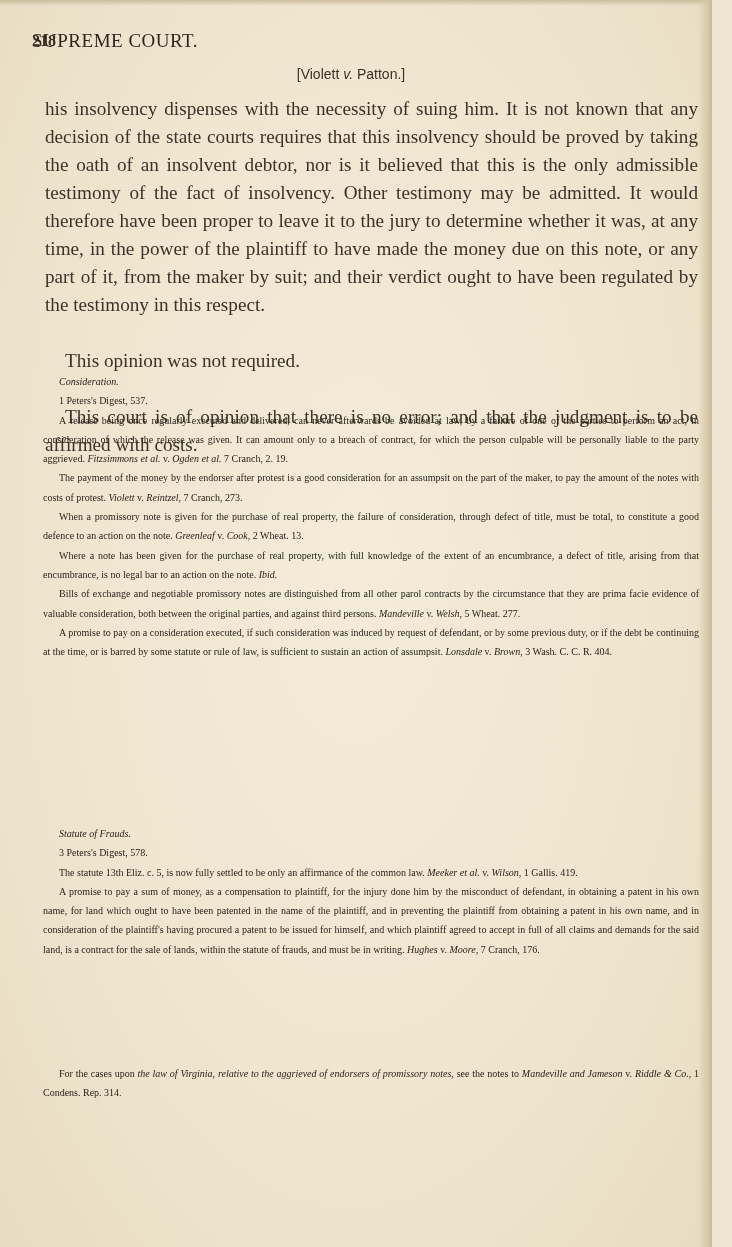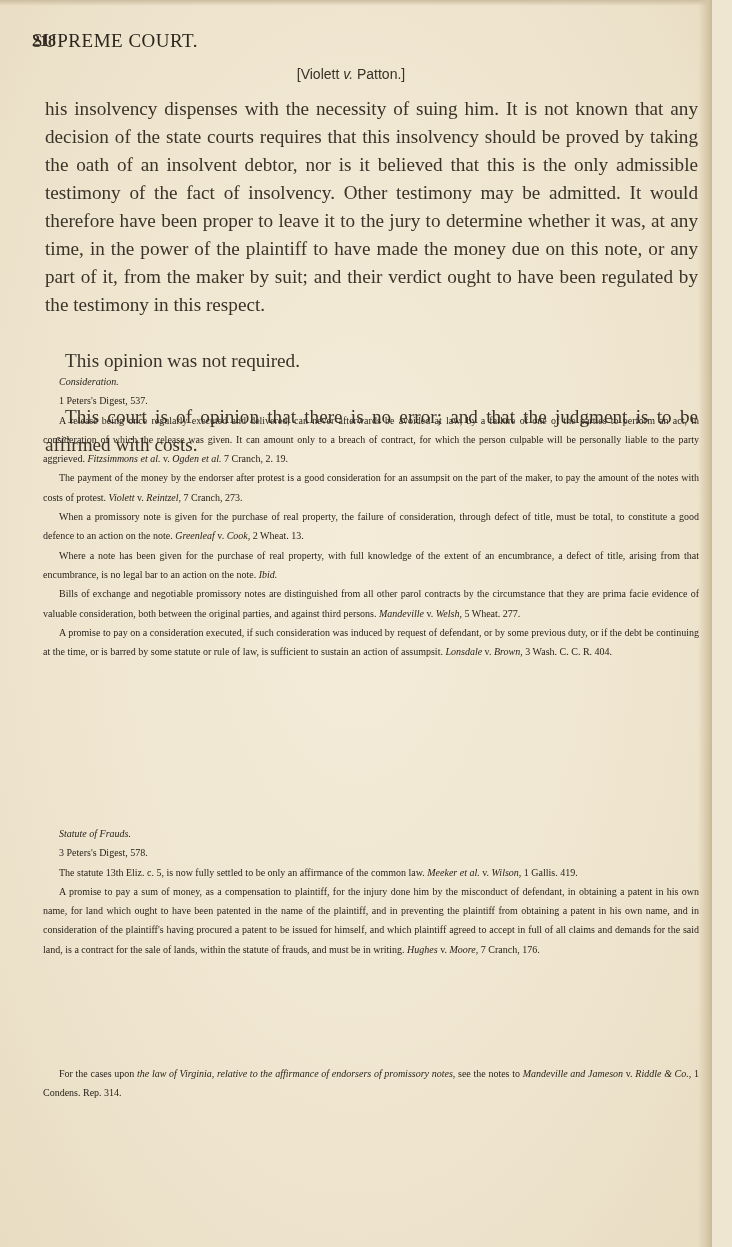--- a/index.html
+++ b/index.html
@@ -163,7 +163,7 @@
   </div>
 
   <div class="notes notes-final">
-    <p><span>For the cases upon </span><i>the law of Virginia, relative to the affirmance of endorsers of promissory notes,</i><span> see the notes to </span><i>Mandeville and Jameson</i><span> v. </span><i>Riddle &amp; Co.,</i><span> 1 Condens. Rep. 314.</span></p>
+    <p><span>For the cases upon </span><i>the law of Virginia, relative to the aggrieved of endorsers of promissory notes,</i><span> see the notes to </span><i>Mandeville and Jameson</i><span> v. </span><i>Riddle &amp; Co.,</i><span> 1 Condens. Rep. 314.</span></p>
   </div>
 
 </div>

